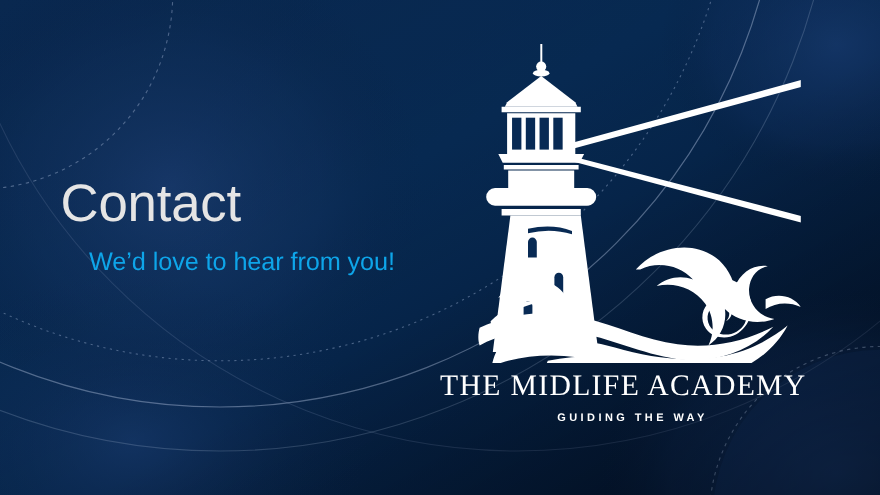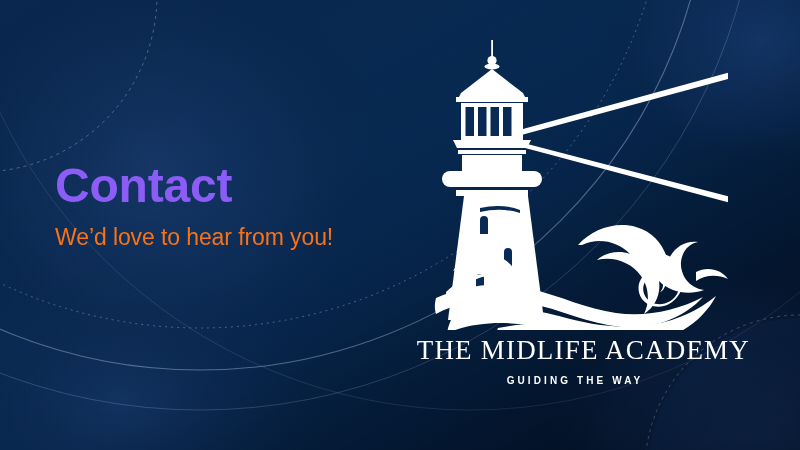--- a/index.html
+++ b/index.html
@@ -34,8 +34,8 @@
     font-family: "Liberation Sans", sans-serif;
     font-size: 48px;
     line-height: 1.08;
-    font-weight: 700;
-    color: #8b5cf6;
+    font-weight: 400;
+    color: #e5e5e5;
     letter-spacing: -0.2px;
     margin: 0;
     white-space: nowrap;

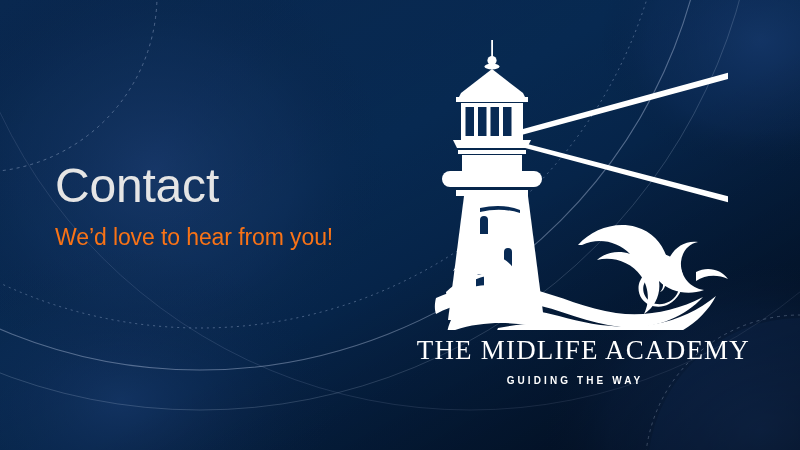--- a/index.html
+++ b/index.html
@@ -45,10 +45,11 @@
     font-size: 23px;
     line-height: 1.2;
     font-weight: 400;
-    color: #f97316;
+    color: #0ea5e9;
     margin: 12px 0 0 0;
     letter-spacing: -0.1px;
     white-space: nowrap;
+    text-align: center;
   }
   
   #logo-lockup {

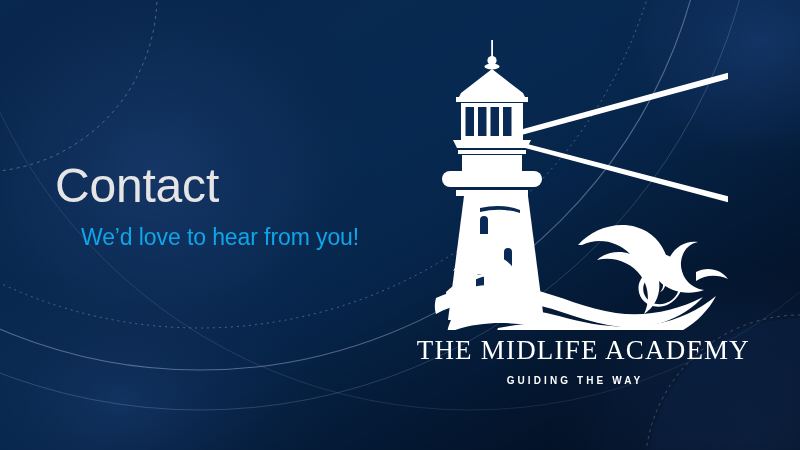--- a/index.html
+++ b/index.html
@@ -72,7 +72,7 @@
     left: 0;
     top: 295px;
     width: 350px;
-    text-align: right;
+    text-align: left;
     font-family: "Liberation Serif", serif;
     font-size: 27px;
     font-weight: 400;

